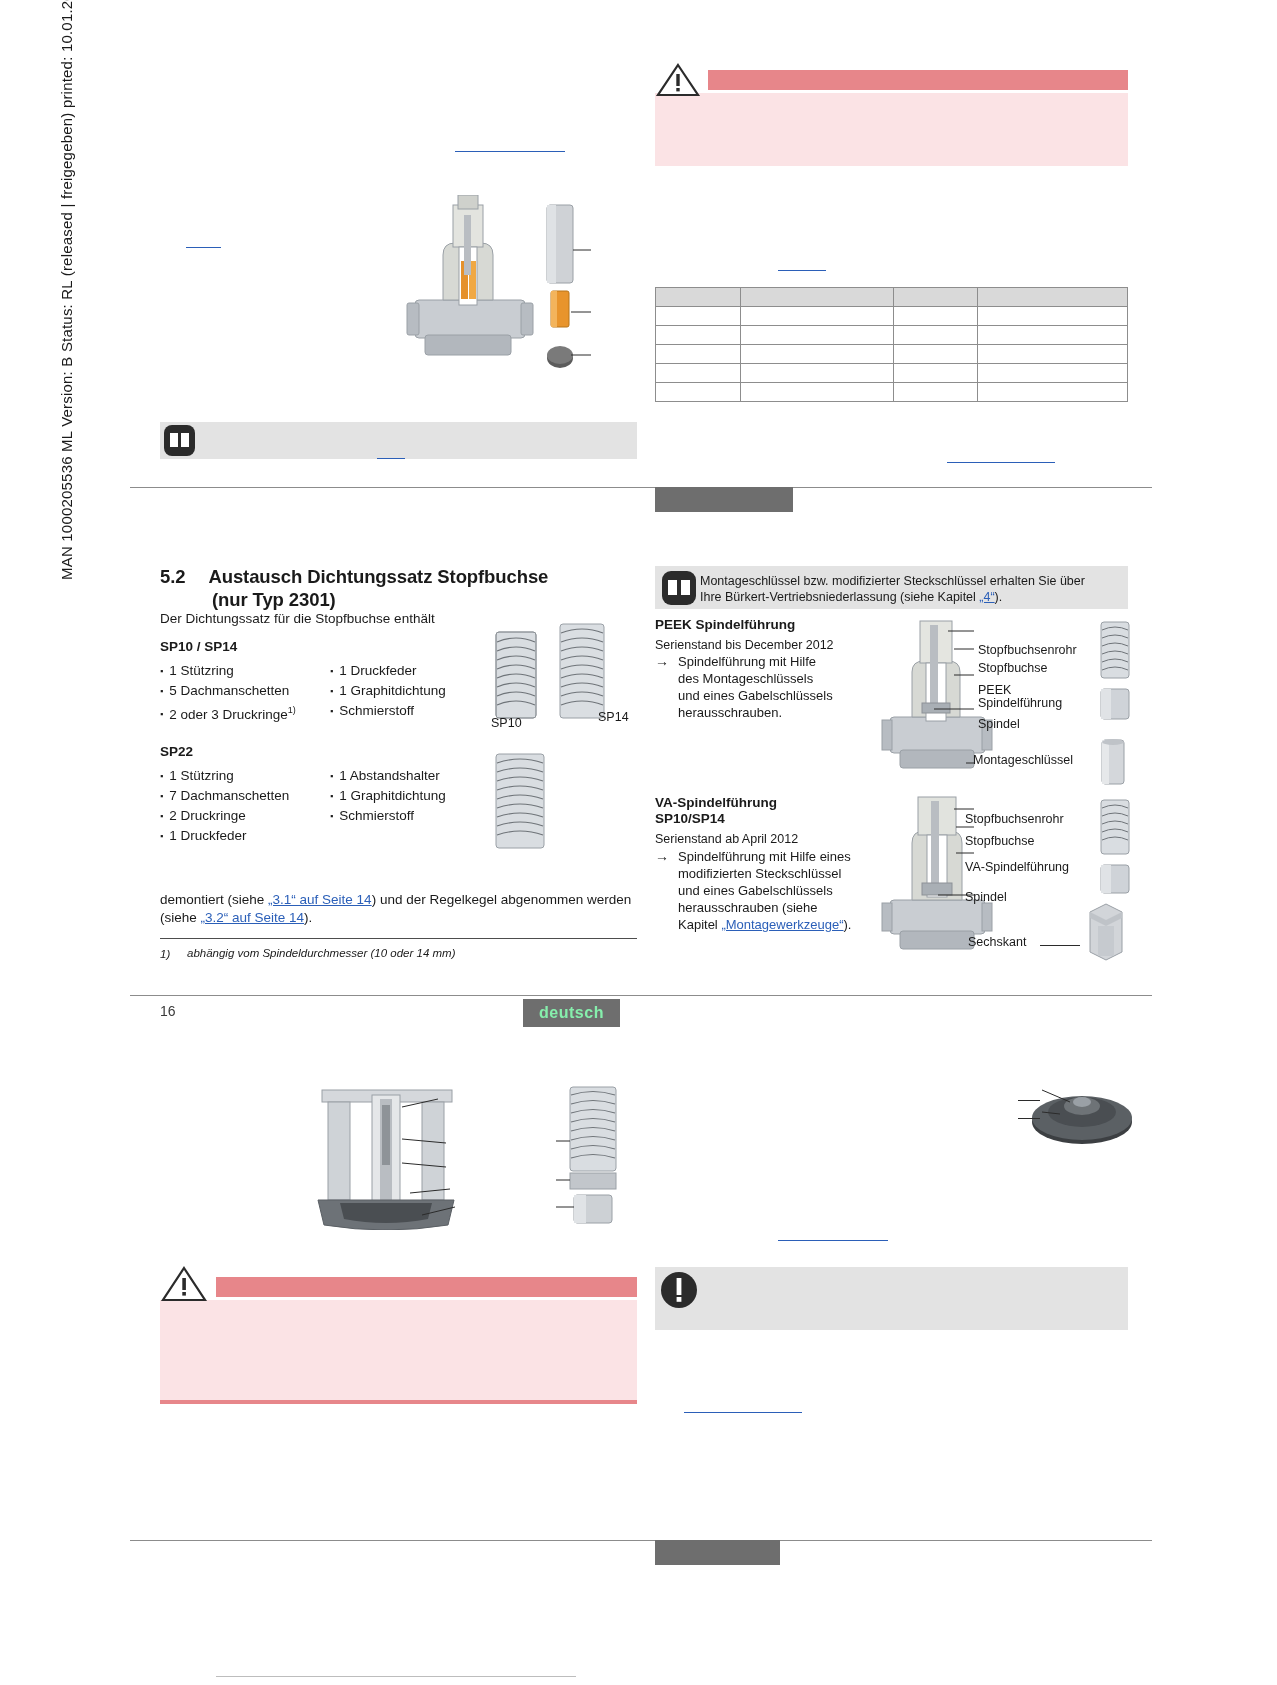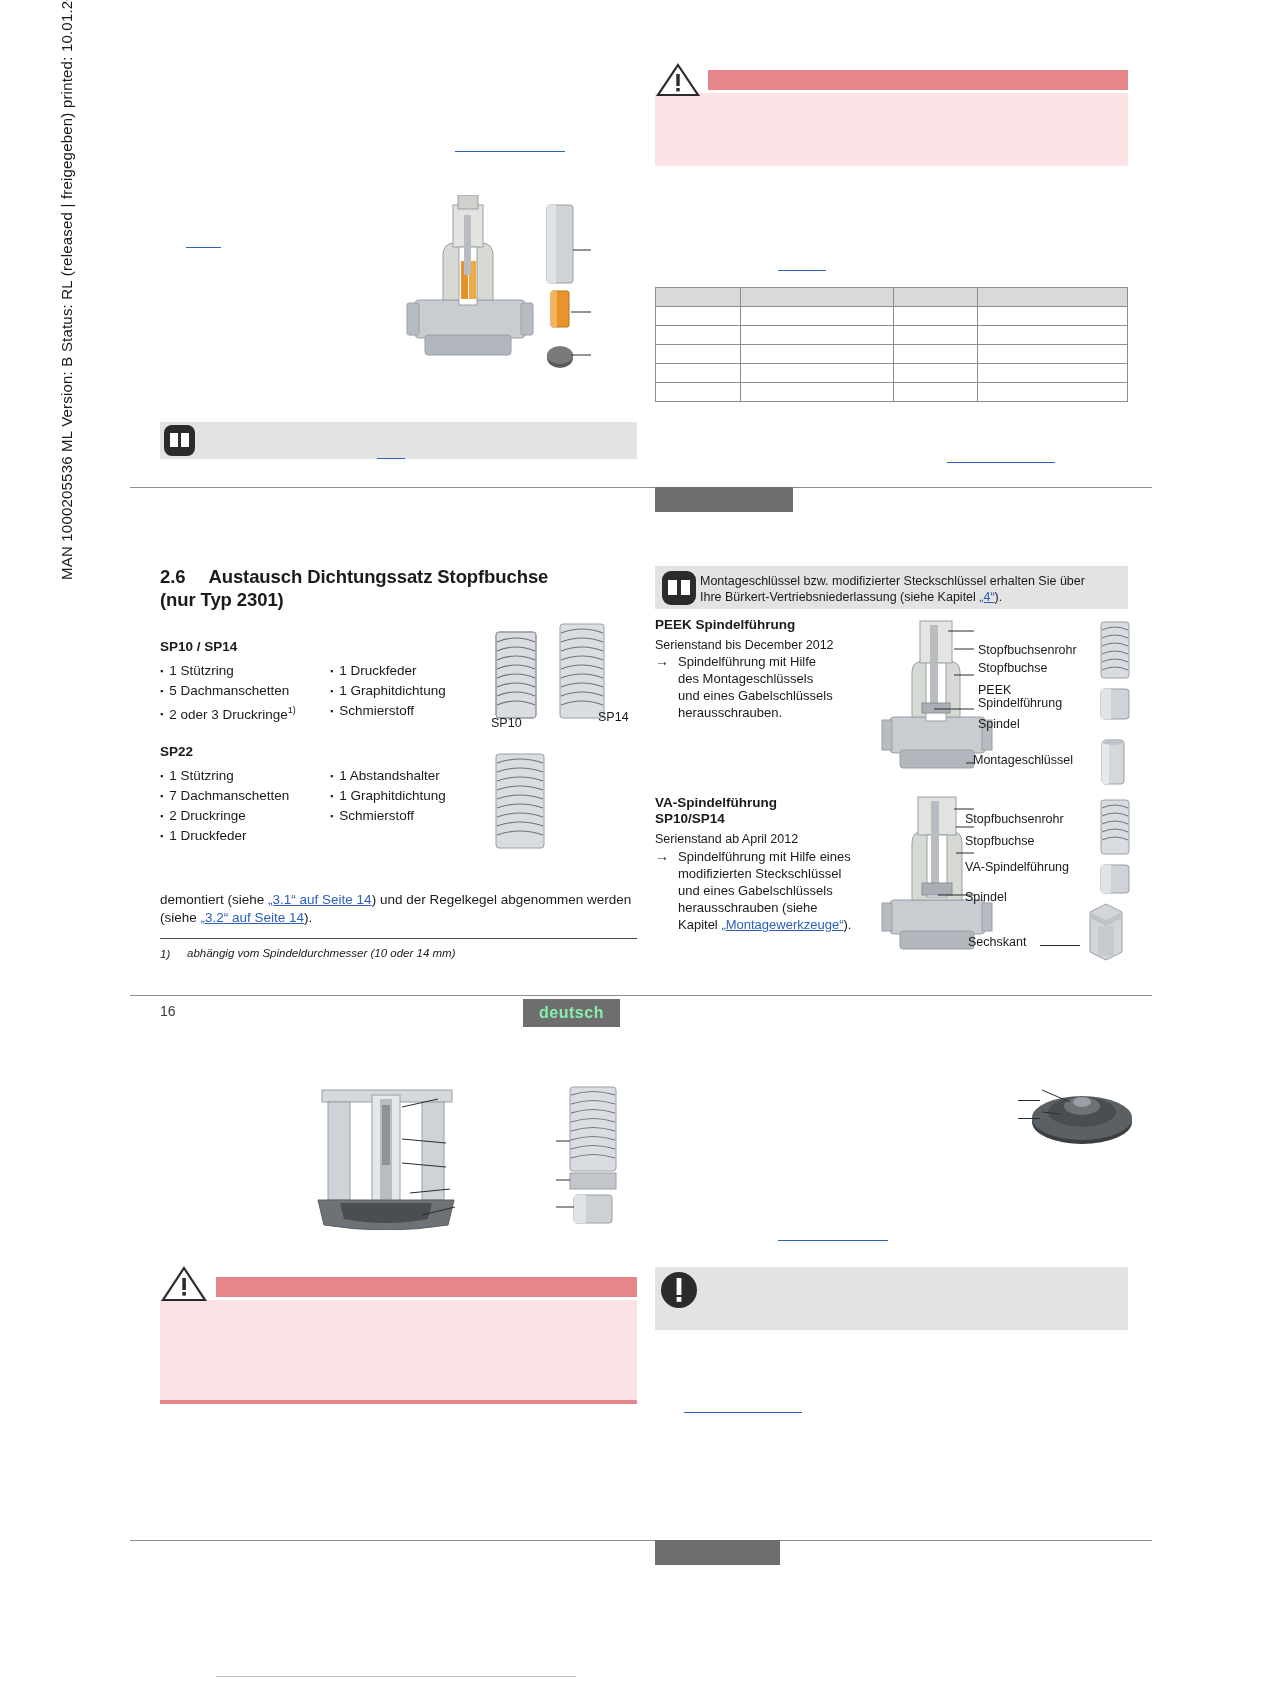--- a/index.html
+++ b/index.html
@@ -282,7 +282,7 @@
   <div class="gray-tab" style="left:655px;top:487px;width:138px;height:25px;"></div>
 
   <div class="h-section" style="left:160px;top:565px;width:480px;">
-    <span>2.6</span>
+    <span>5.2</span>
     <span style="display:inline-block;width:18px;"></span><span>Austausch Dichtungssatz Stopfbuchse</span>
     <div style="">(nur Typ 2301)</div>
   </div>

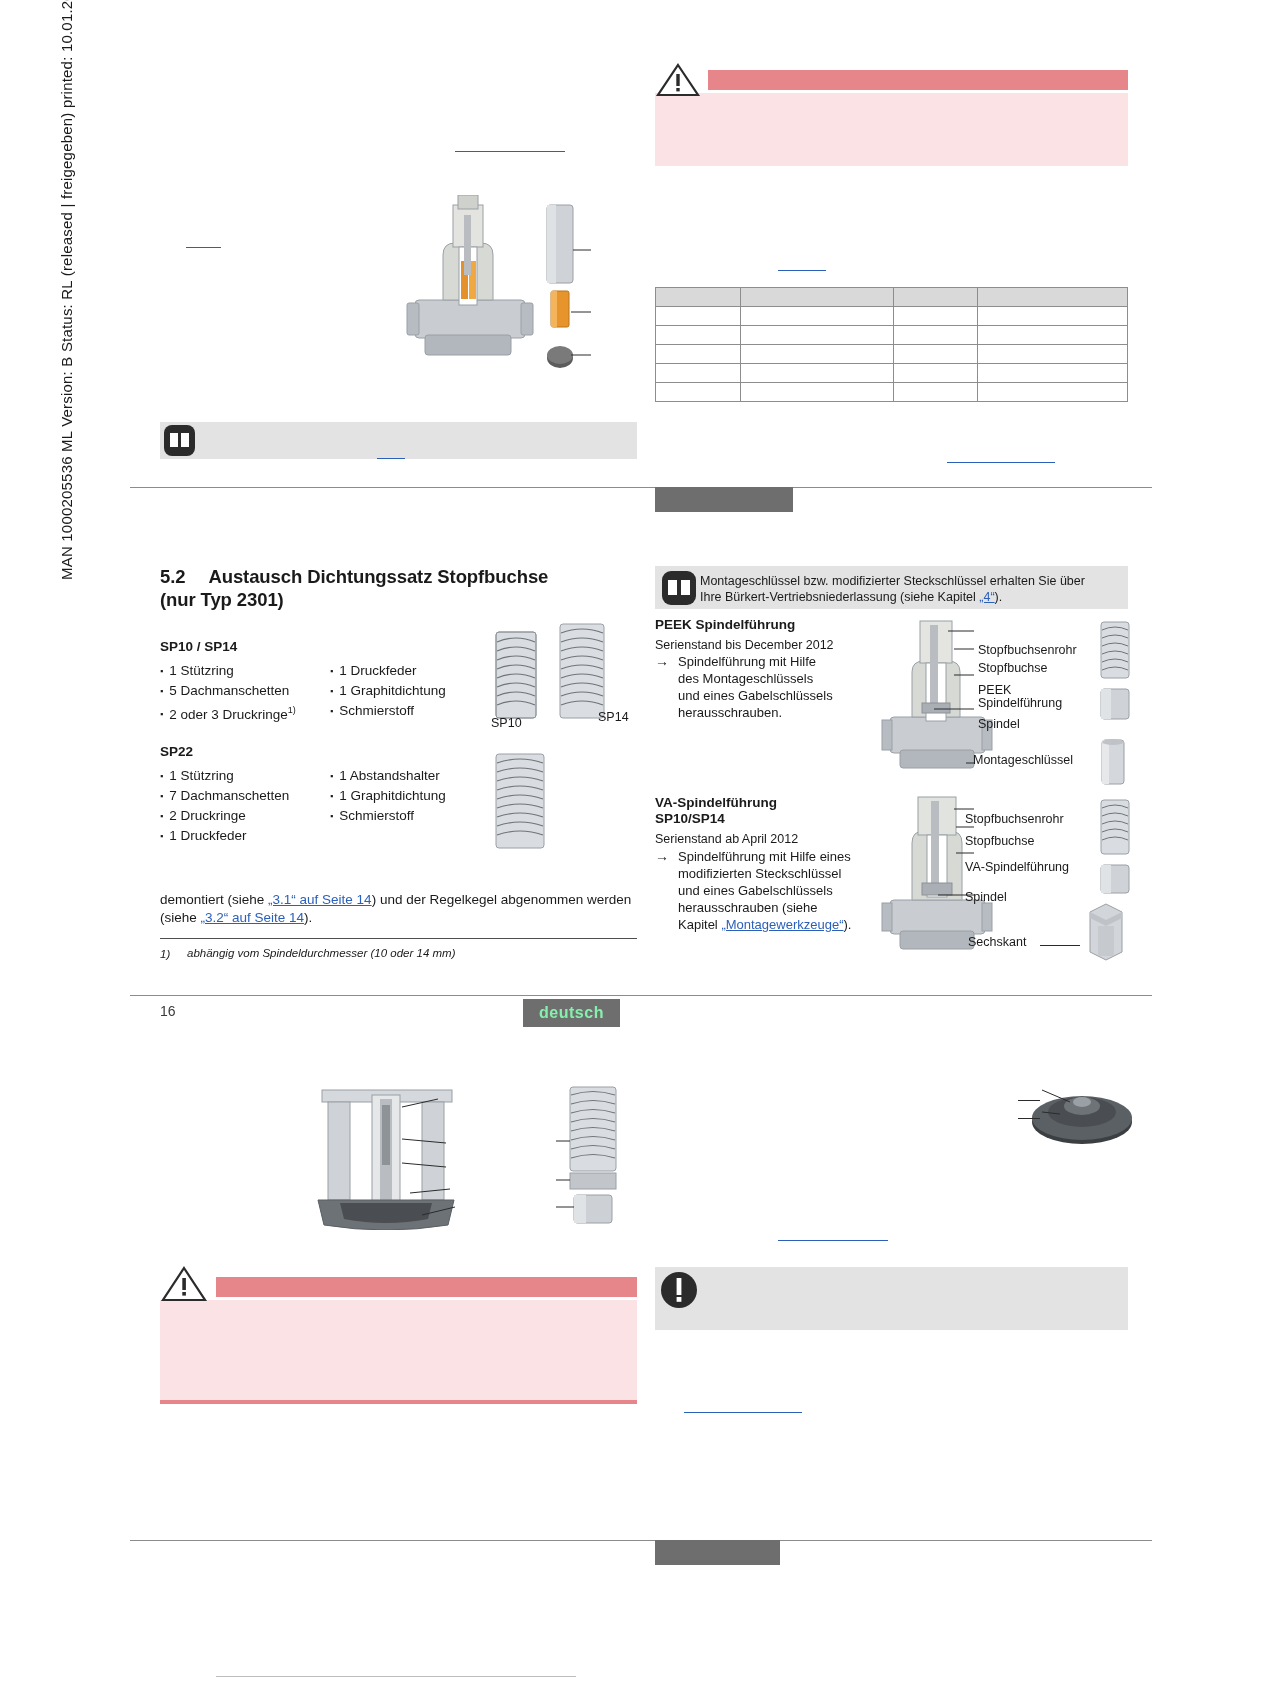--- a/index.html
+++ b/index.html
@@ -284,7 +284,7 @@
   <div class="h-section" style="left:160px;top:565px;width:480px;">
     <span>5.2</span>
     <span style="display:inline-block;width:18px;"></span><span>Austausch Dichtungssatz Stopfbuchse</span>
-    <div style="">(nur Typ 2301)</div>
+    <div style="margin-left:52px;">(nur Typ 2301)</div>
   </div>
 
 

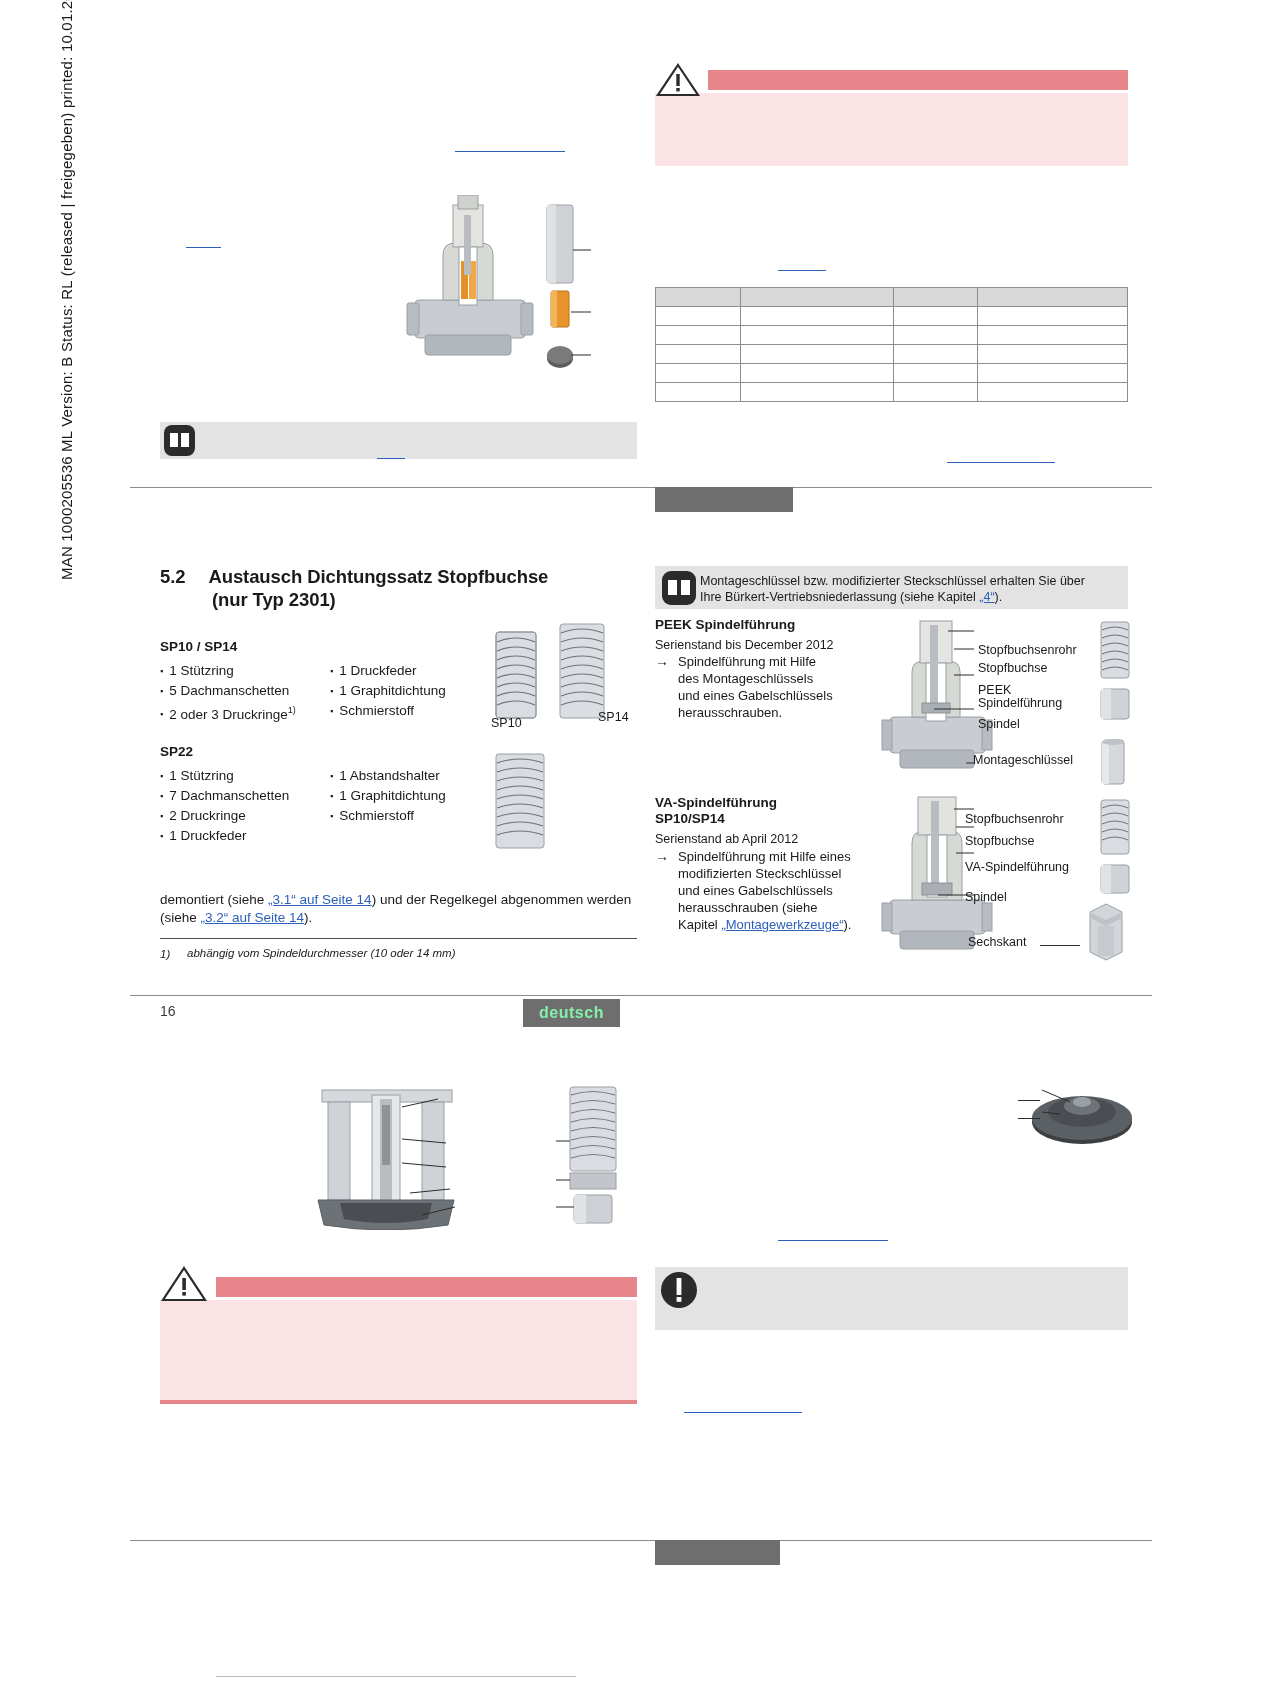--- a/index.html
+++ b/index.html
@@ -287,6 +287,7 @@
     <div style="margin-left:52px;">(nur Typ 2301)</div>
   </div>
 
+  <div class="p-text" style="left:160px;top:610px;width:480px;">Der Dichtungssatz für die Stopfbuchse enthält</div>
 
   <div class="b-head" style="left:160px;top:639px;">SP10 / SP14</div>
   <ul class="bul" style="left:160px;top:661px;width:180px;">

